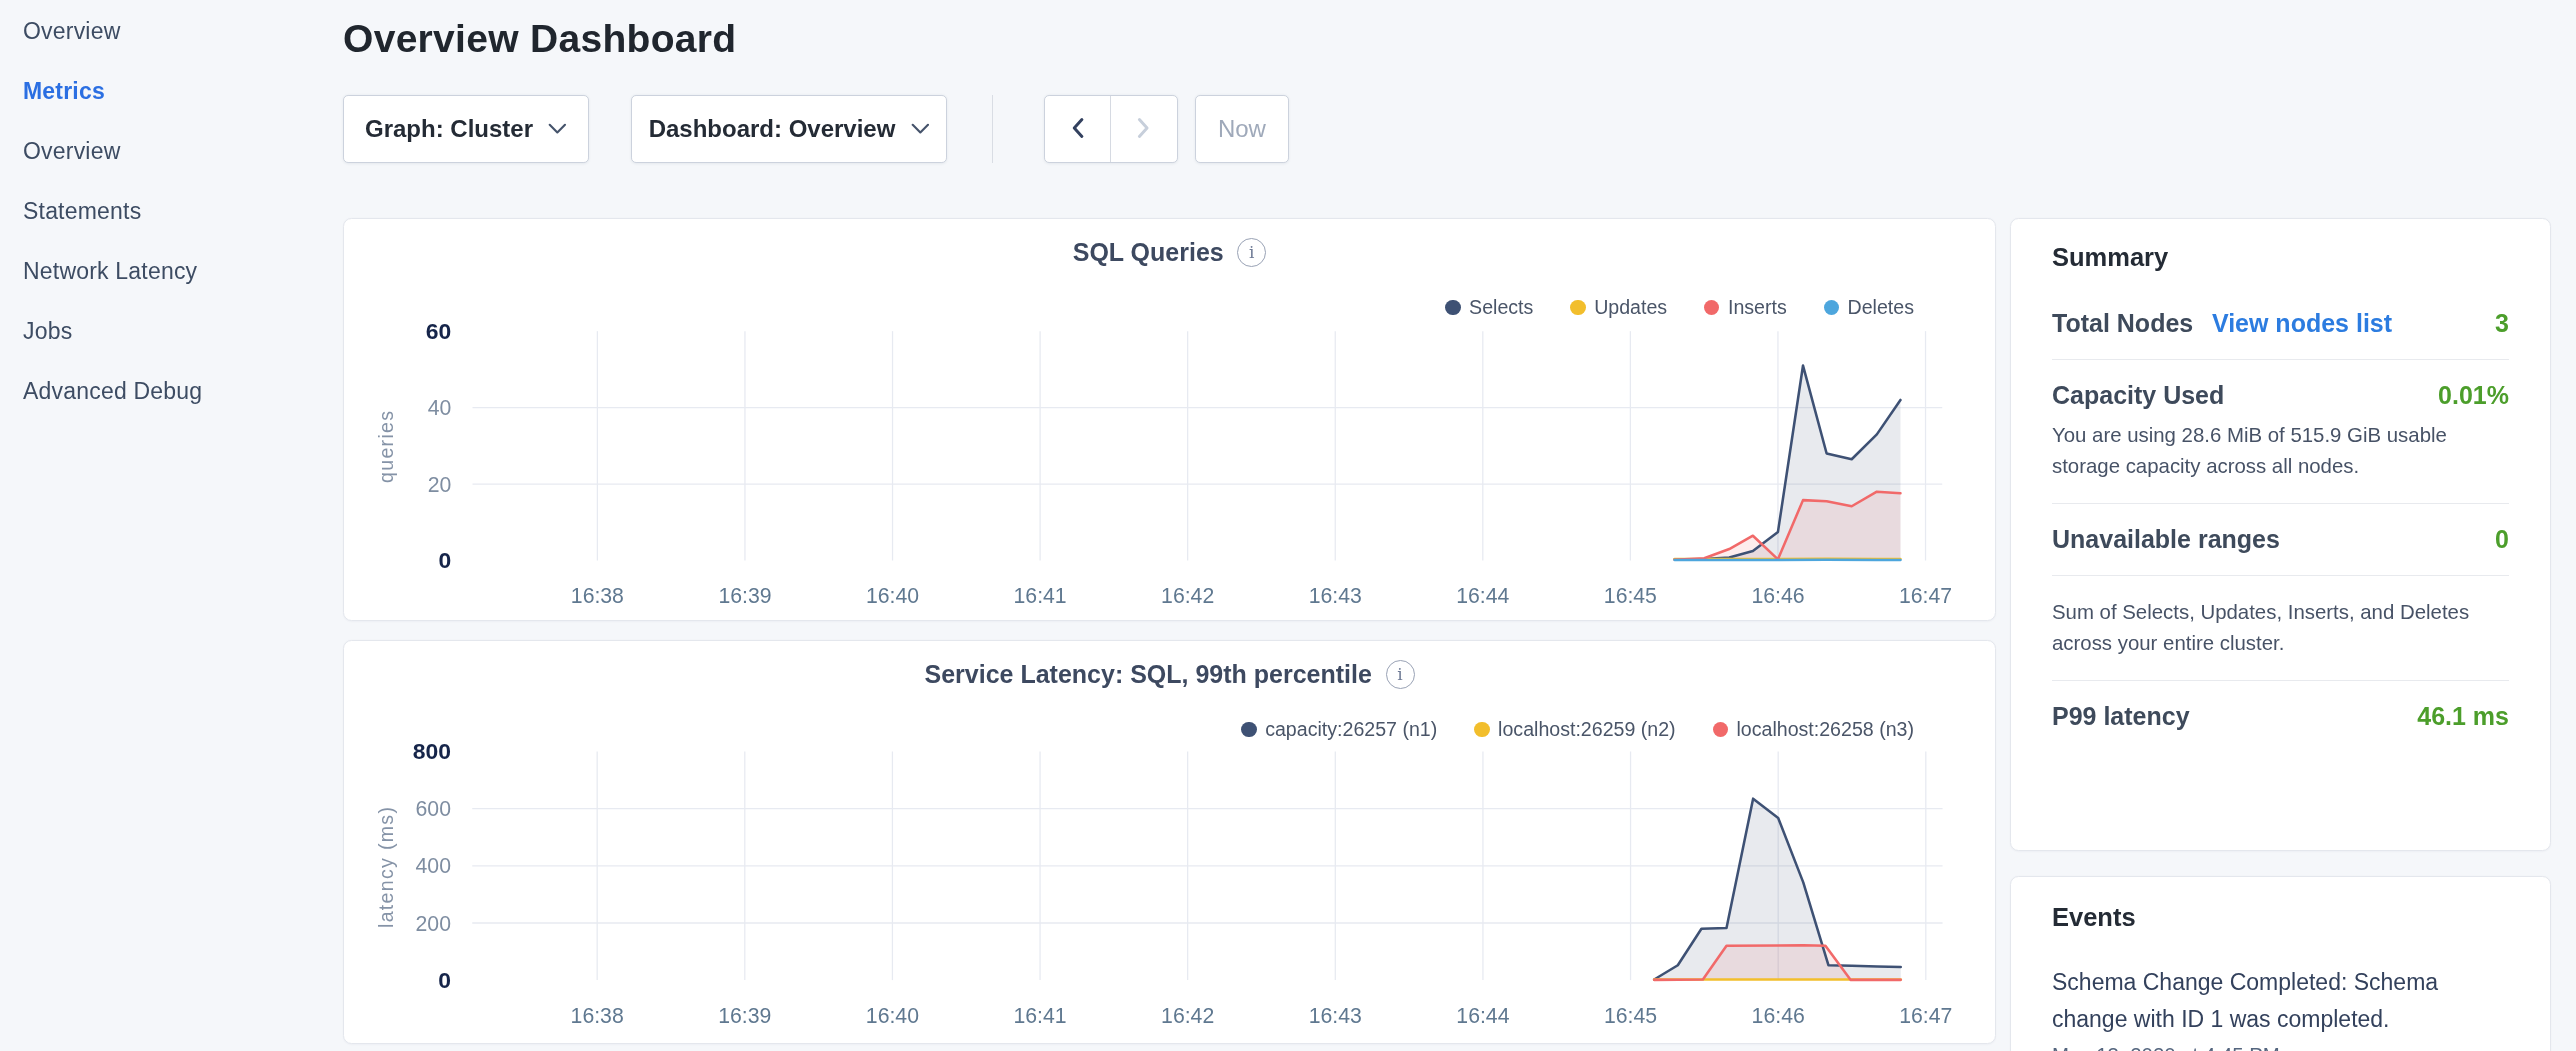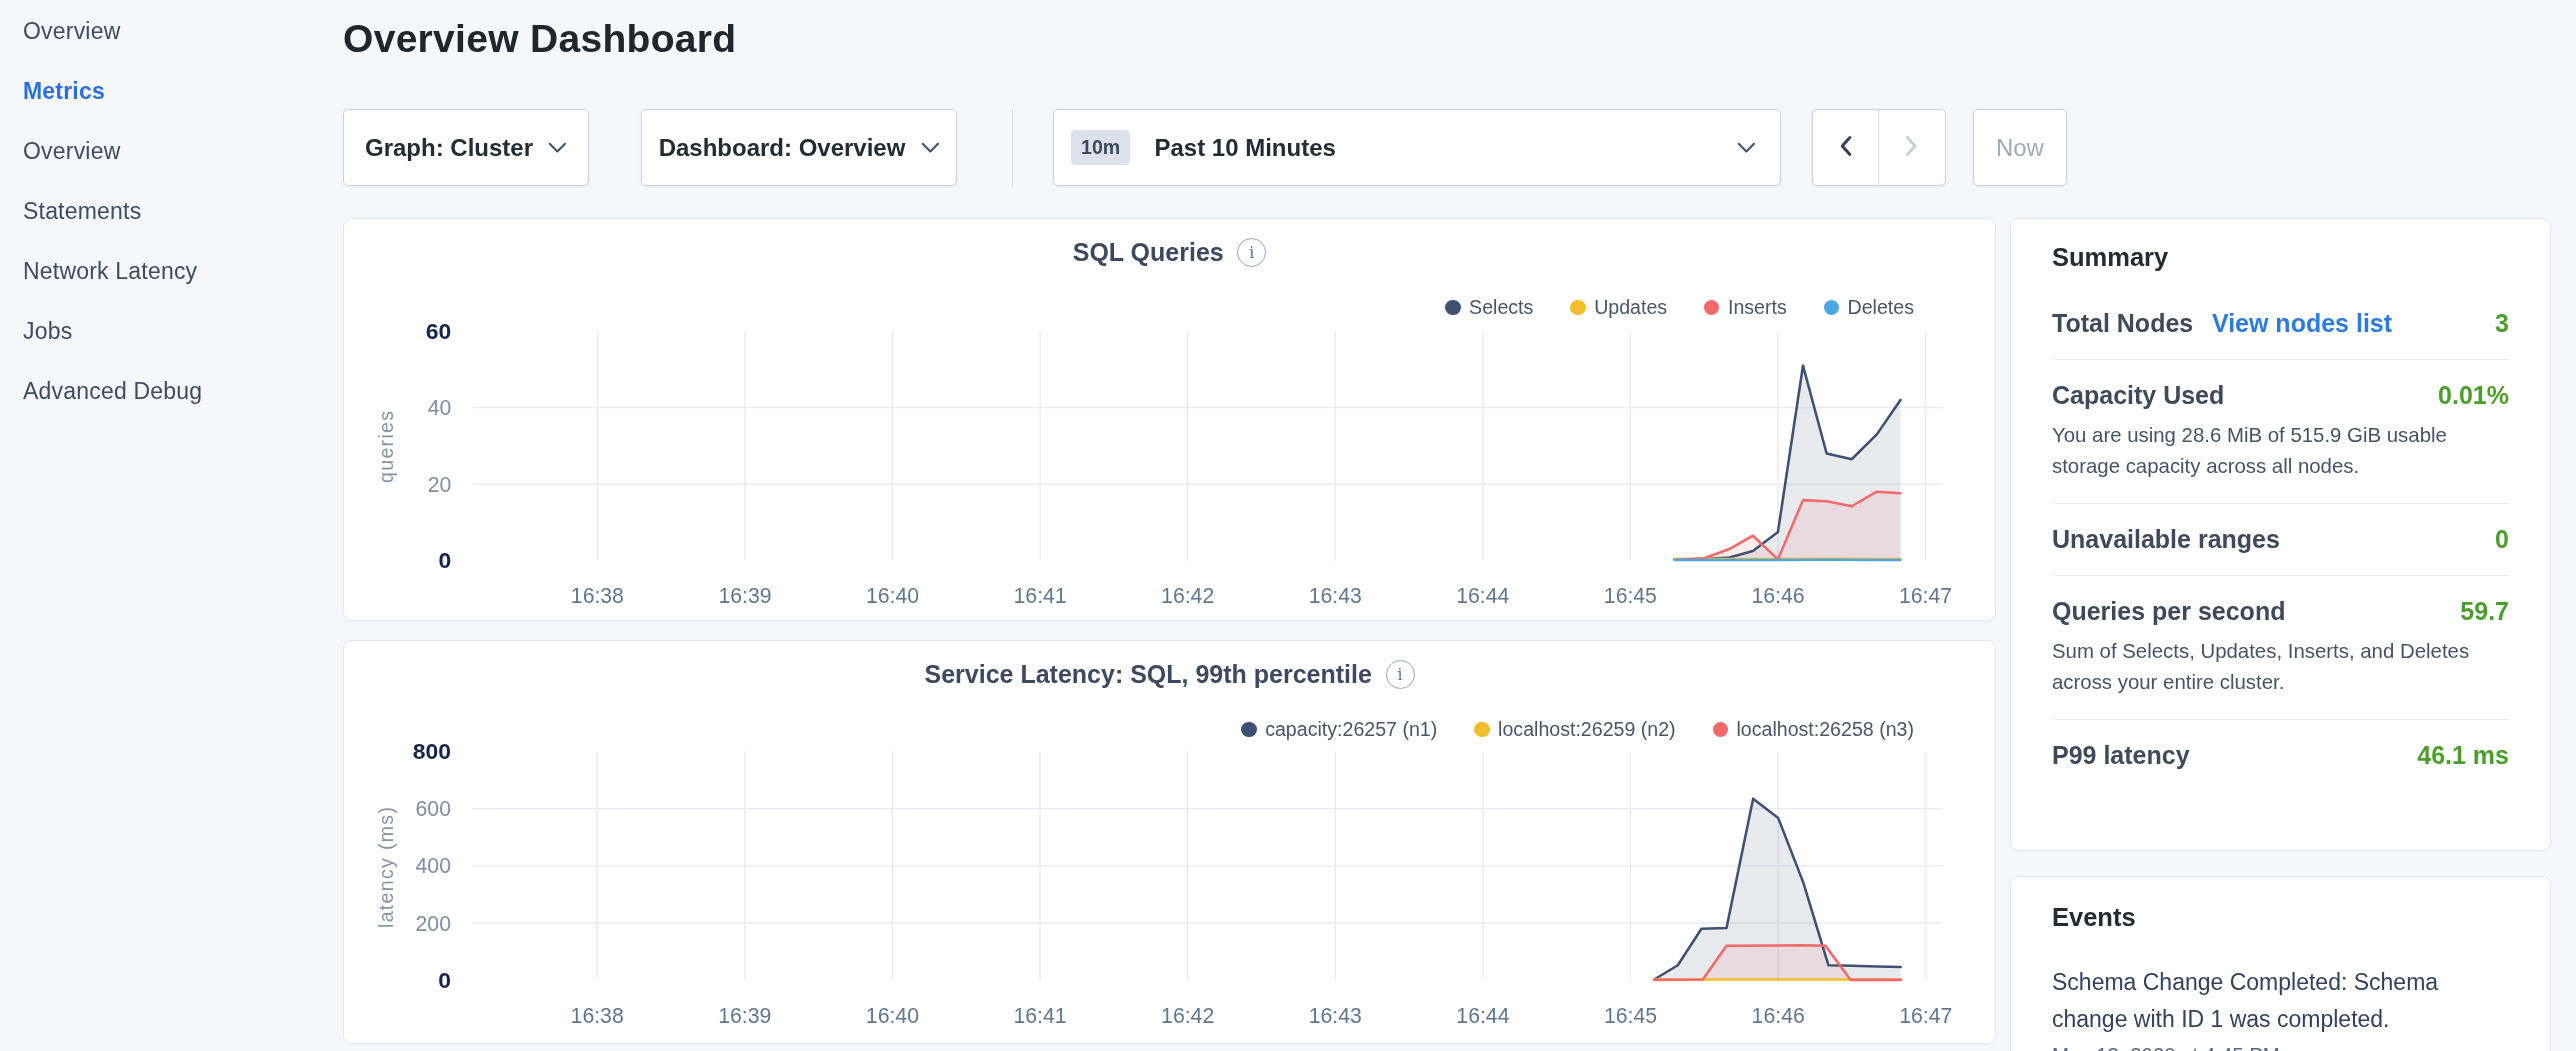--- a/index.html
+++ b/index.html
@@ -22,7 +22,7 @@
     position:absolute; left:343px; top:17px;
     font-size:39px; font-weight:600; color:#20262e; letter-spacing:0.3px;
   }
-  .controls { position:absolute; left:343px; top:109px; height:77px; display:flex; align-items:stretch;gap:10px; }
+  .controls { position:absolute; left:343px; top:95px; height:68px; display:flex; align-items:stretch; }
   .ctl-box {
     background:#fff; border:0.9px solid #ccd2dd; border-radius:5.1px;
     box-shadow:0 0.9px 2.6px rgba(44,59,93,.08);

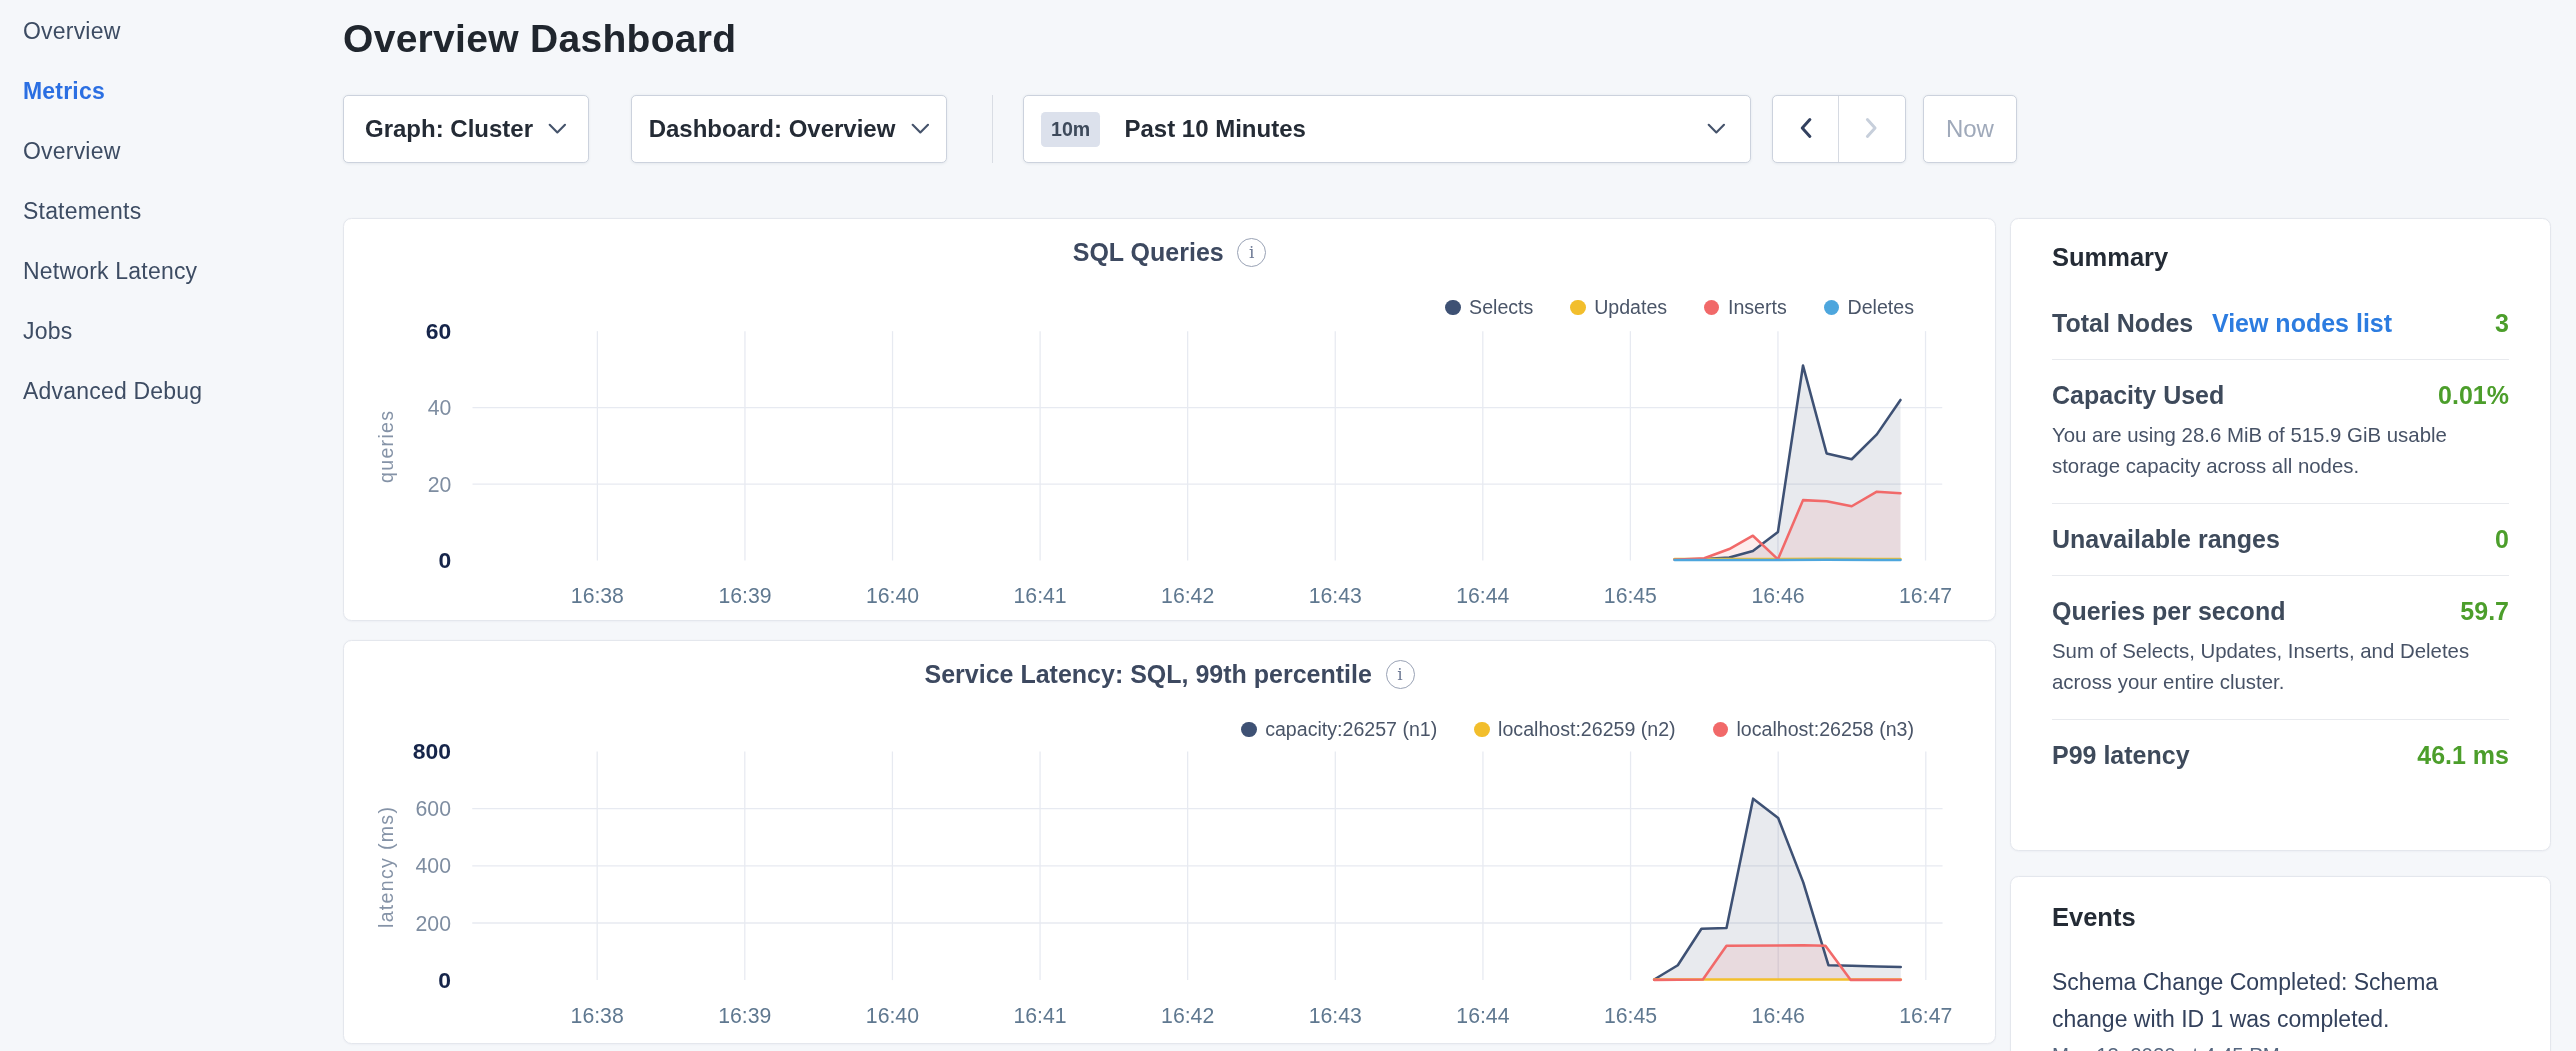--- a/index.html
+++ b/index.html
@@ -142,15 +142,6 @@
     </span>
   </div>
   <div class="ctl-sep"></div>
-  <div class="ctl-box time-box">
-    <span class="time-badge">10m</span>
-    <span class="time-label">Past 10 Minutes</span>
-    <span class="chev">
-      <svg width="18.7" height="12" viewBox="0 0 22 14">
-          <polyline points="2,2 11,11 20,2" fill="none" stroke="#45536b" stroke-width="2.5" stroke-linecap="round" stroke-linejoin="round"></polyline>
-        </svg>
-    </span>
-  </div>
   <div class="arrow-group">
     <div class="arrow-btn">
       <span>

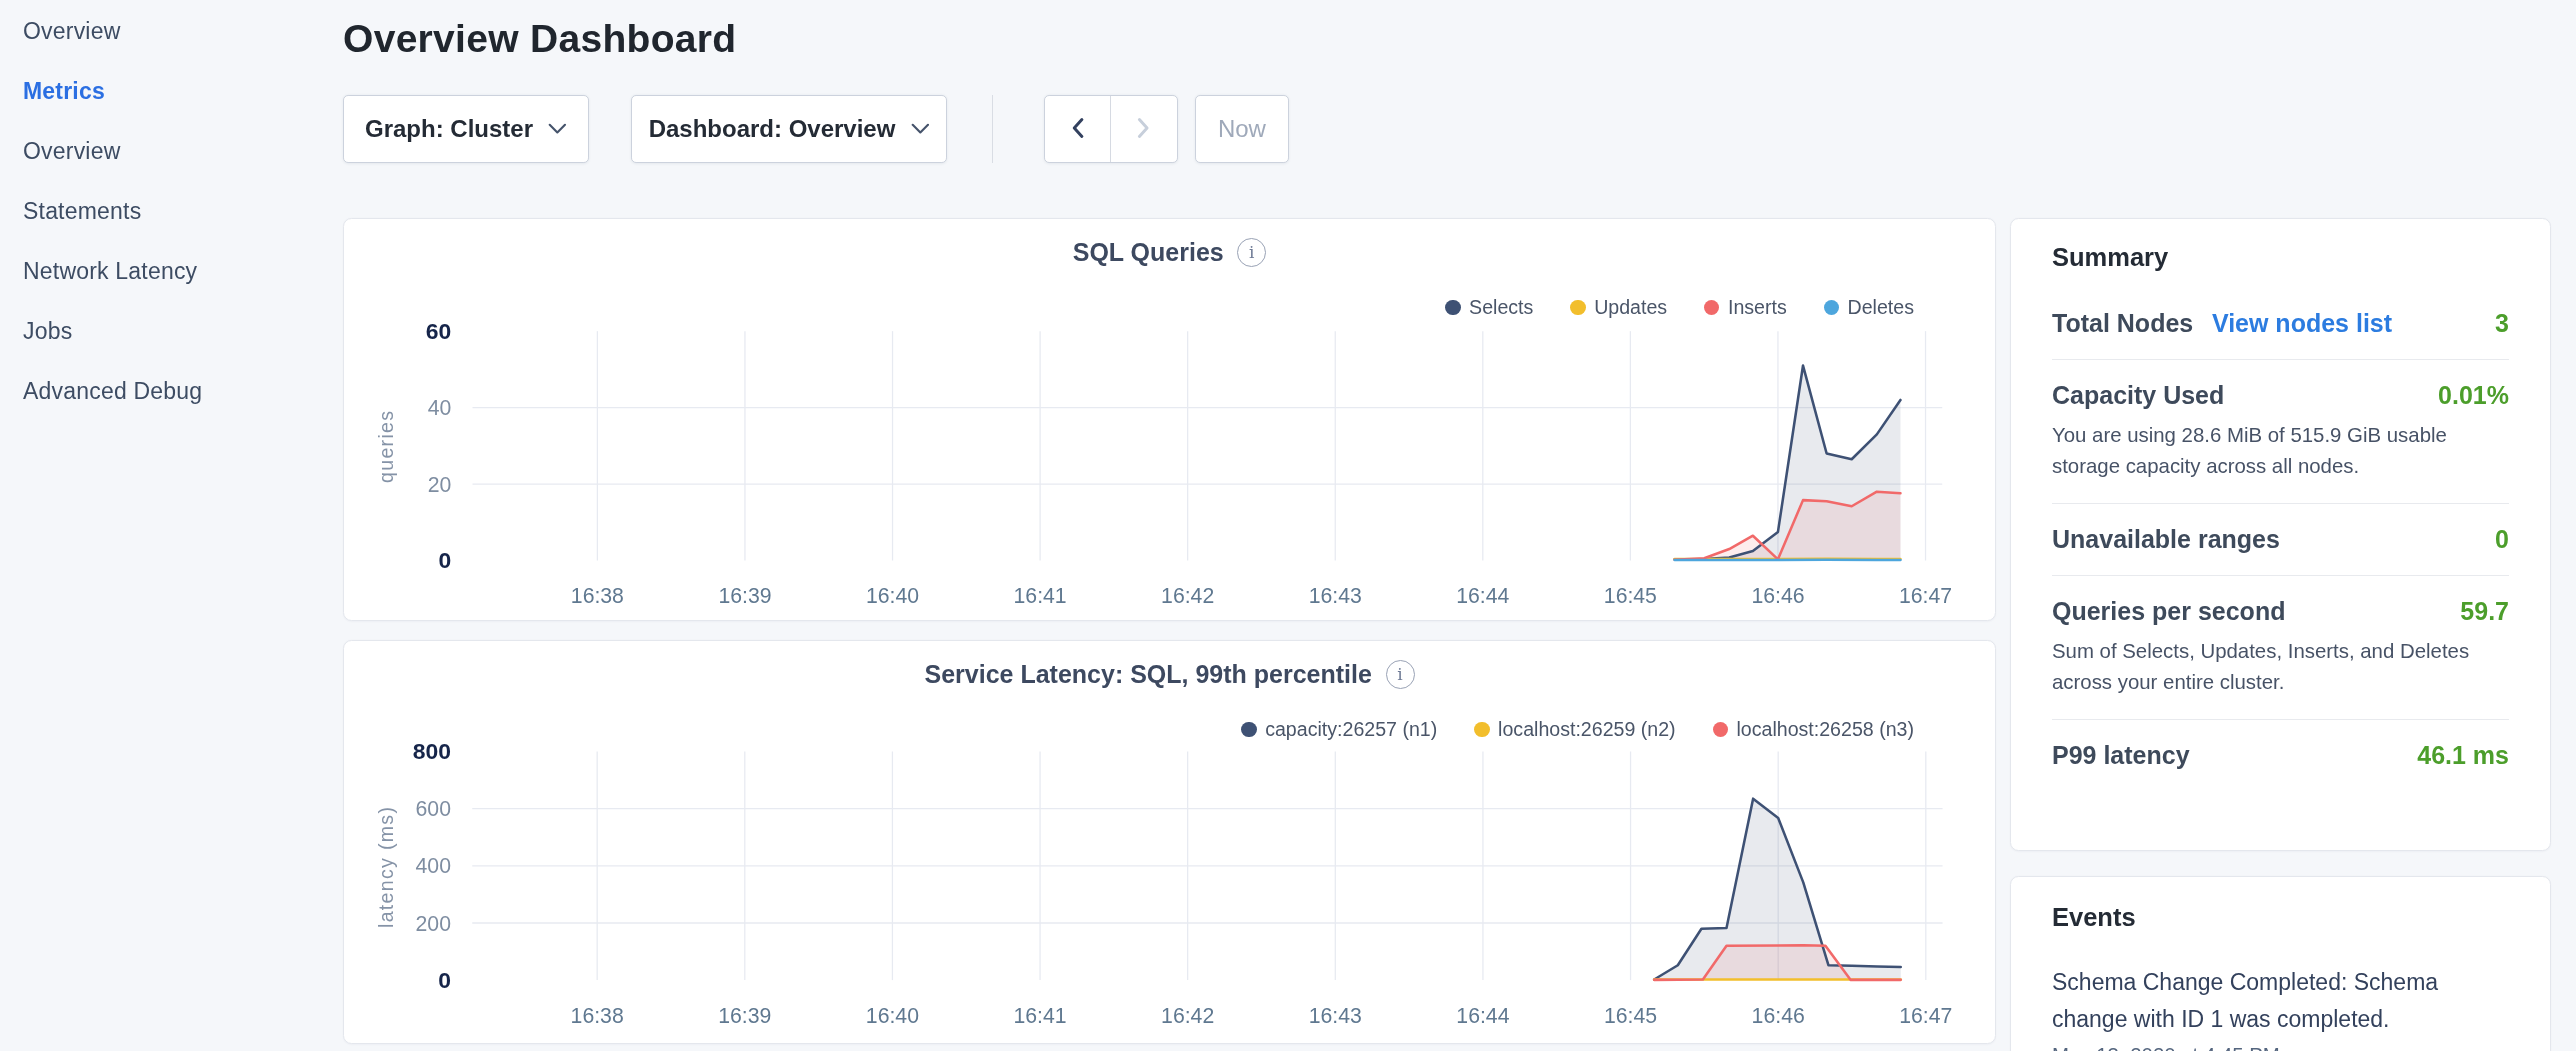--- a/index.html
+++ b/index.html
@@ -303,10 +303,6 @@
   </div>
   <div class="s-div"></div>
 
-  <div class="s-row">
-    <span class="s-label">Queries per second</span>
-    <span class="s-value">59.7</span>
-  </div>
   <div class="s-desc">Sum of Selects, Updates, Inserts, and Deletes across your entire cluster.</div>
   <div class="s-div"></div>
 

